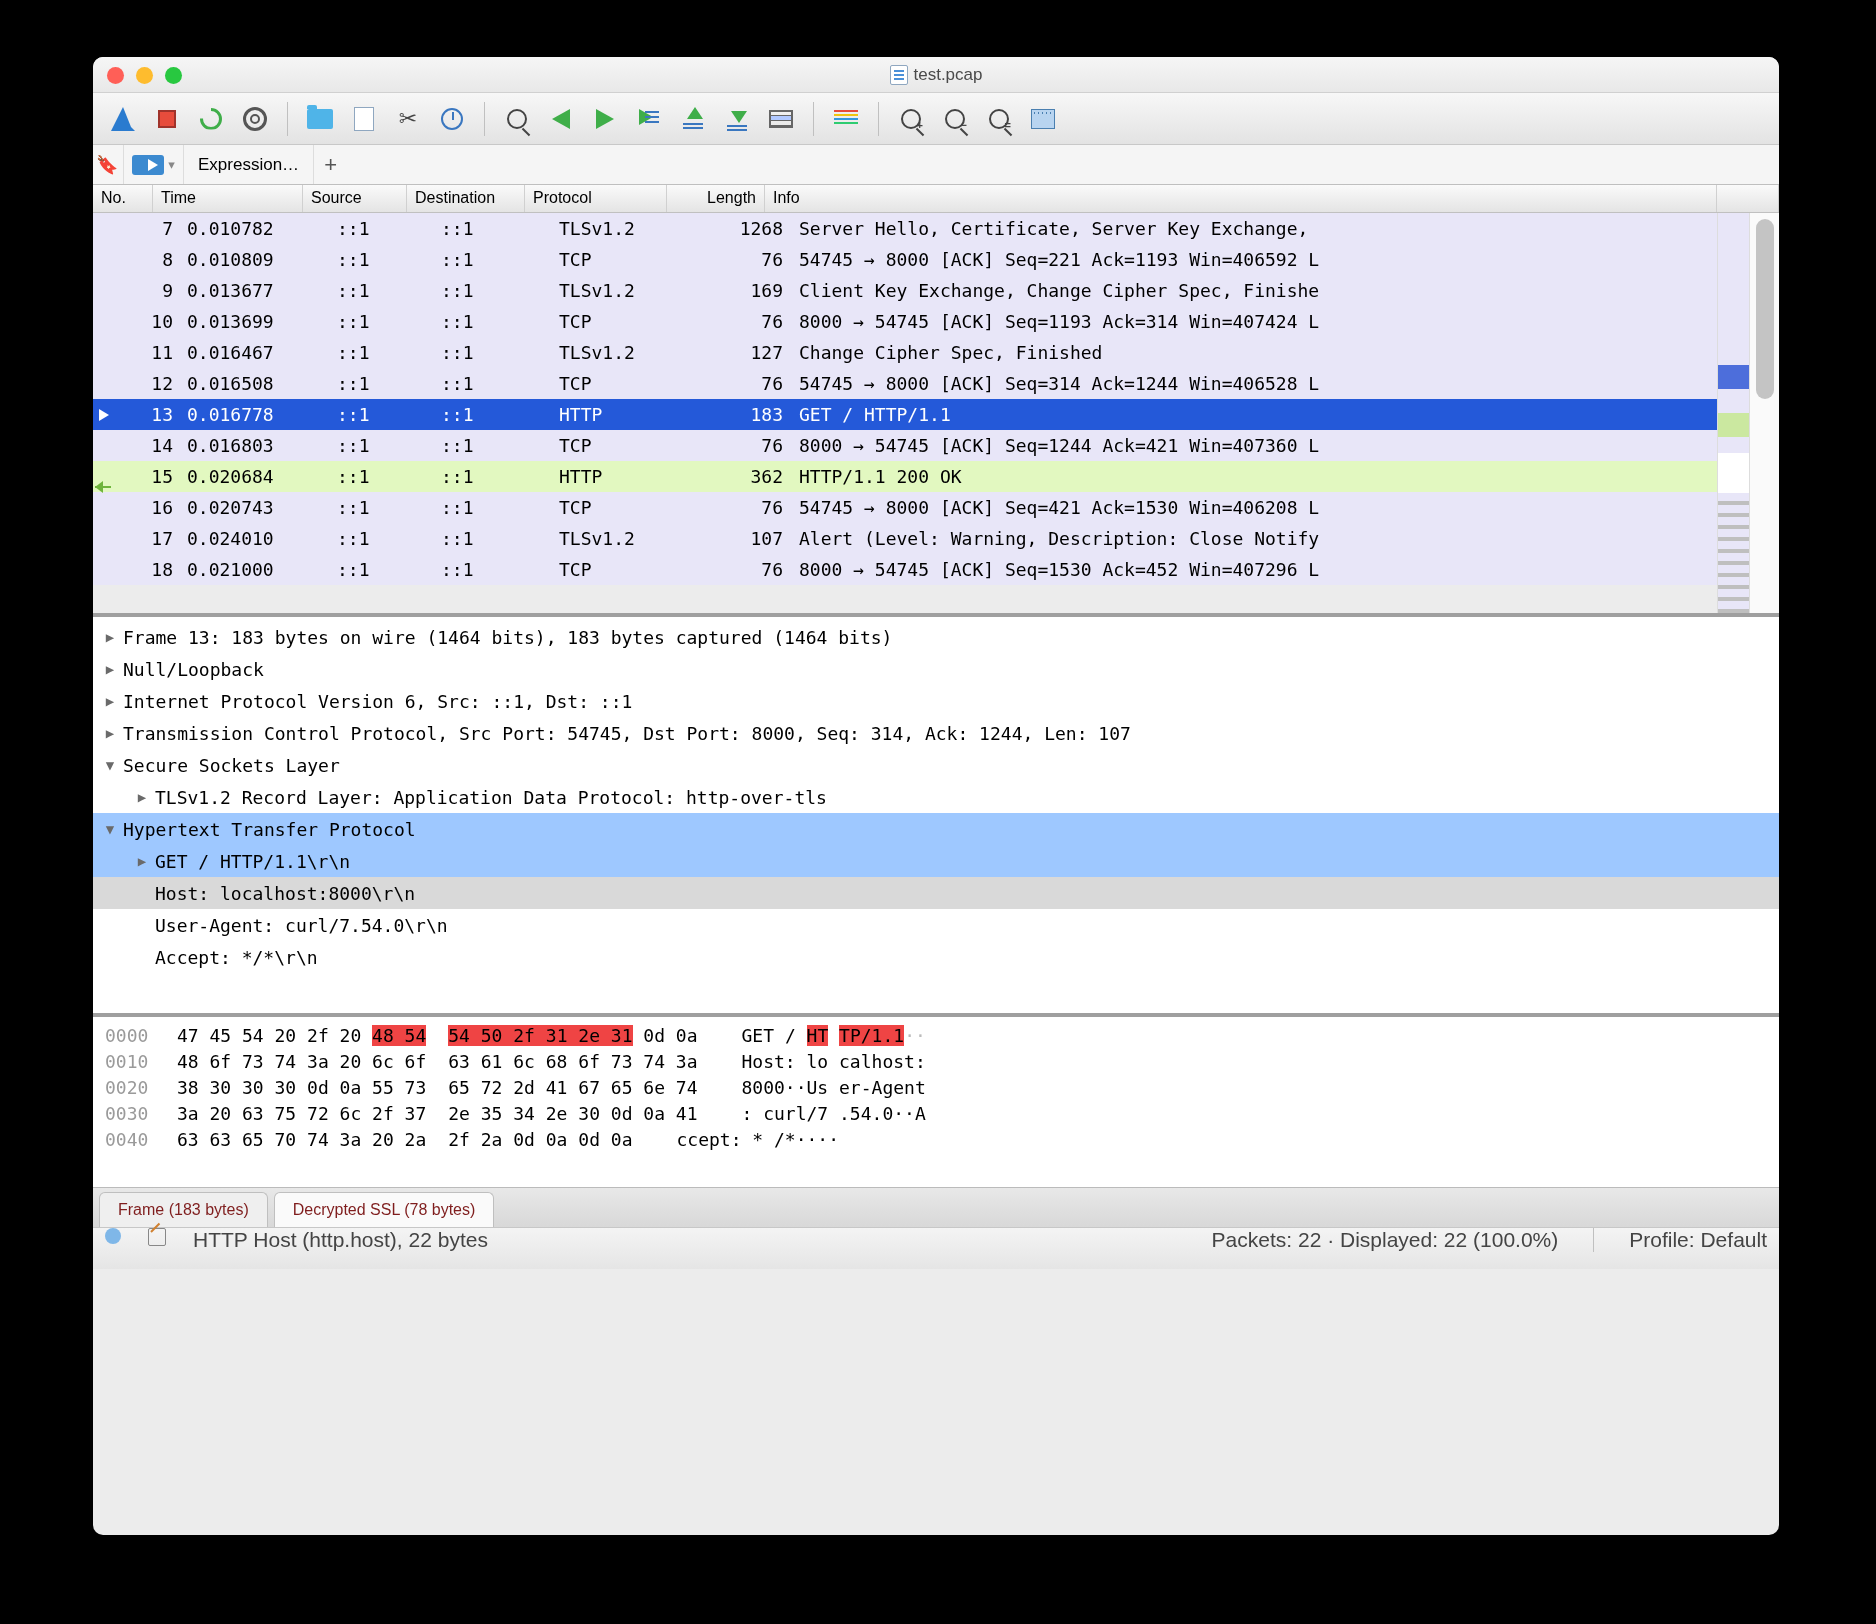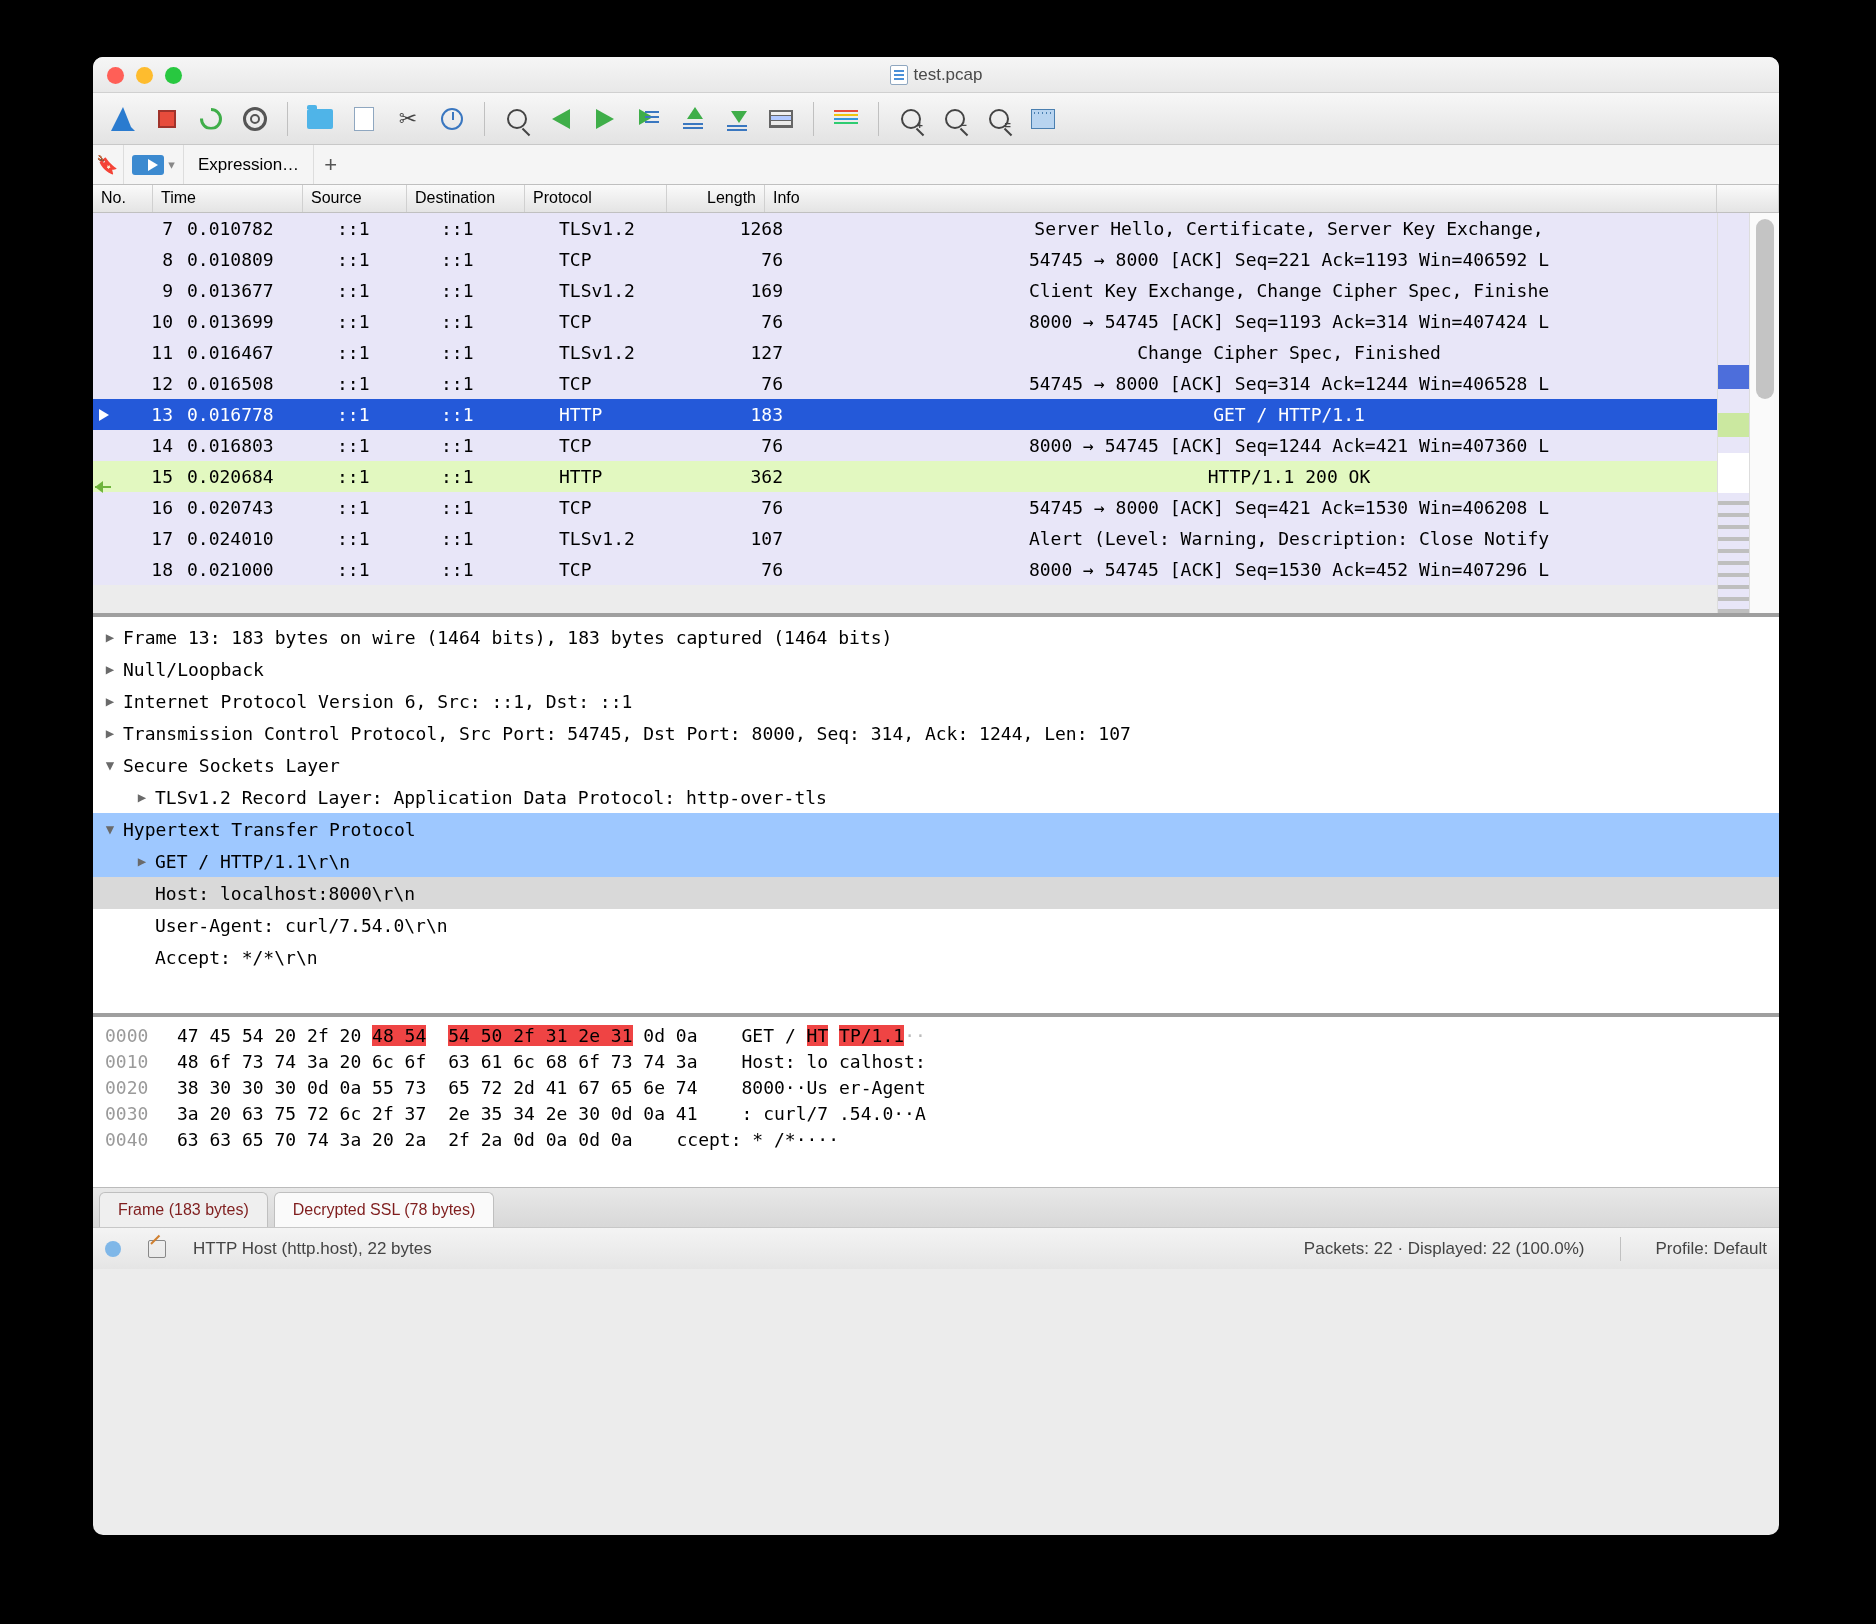--- a/index.html
+++ b/index.html
@@ -137,7 +137,7 @@
   .row .c-dst{width:118px;padding-left:6px;}
   .row .c-proto{width:142px;padding-left:6px;}
   .row .c-len{width:98px;text-align:right;padding-right:10px;}
-  .row .c-info{flex:1;padding-left:6px;overflow:hidden;text-align:center;}
+  .row .c-info{flex:1;padding-left:6px;overflow:hidden;}
   .row.bg-lav{background:#e8e6f8;}
   .row.bg-grn{background:#e2f8c0;}
   .row.selected{background:#2459d9;color:#fff;}

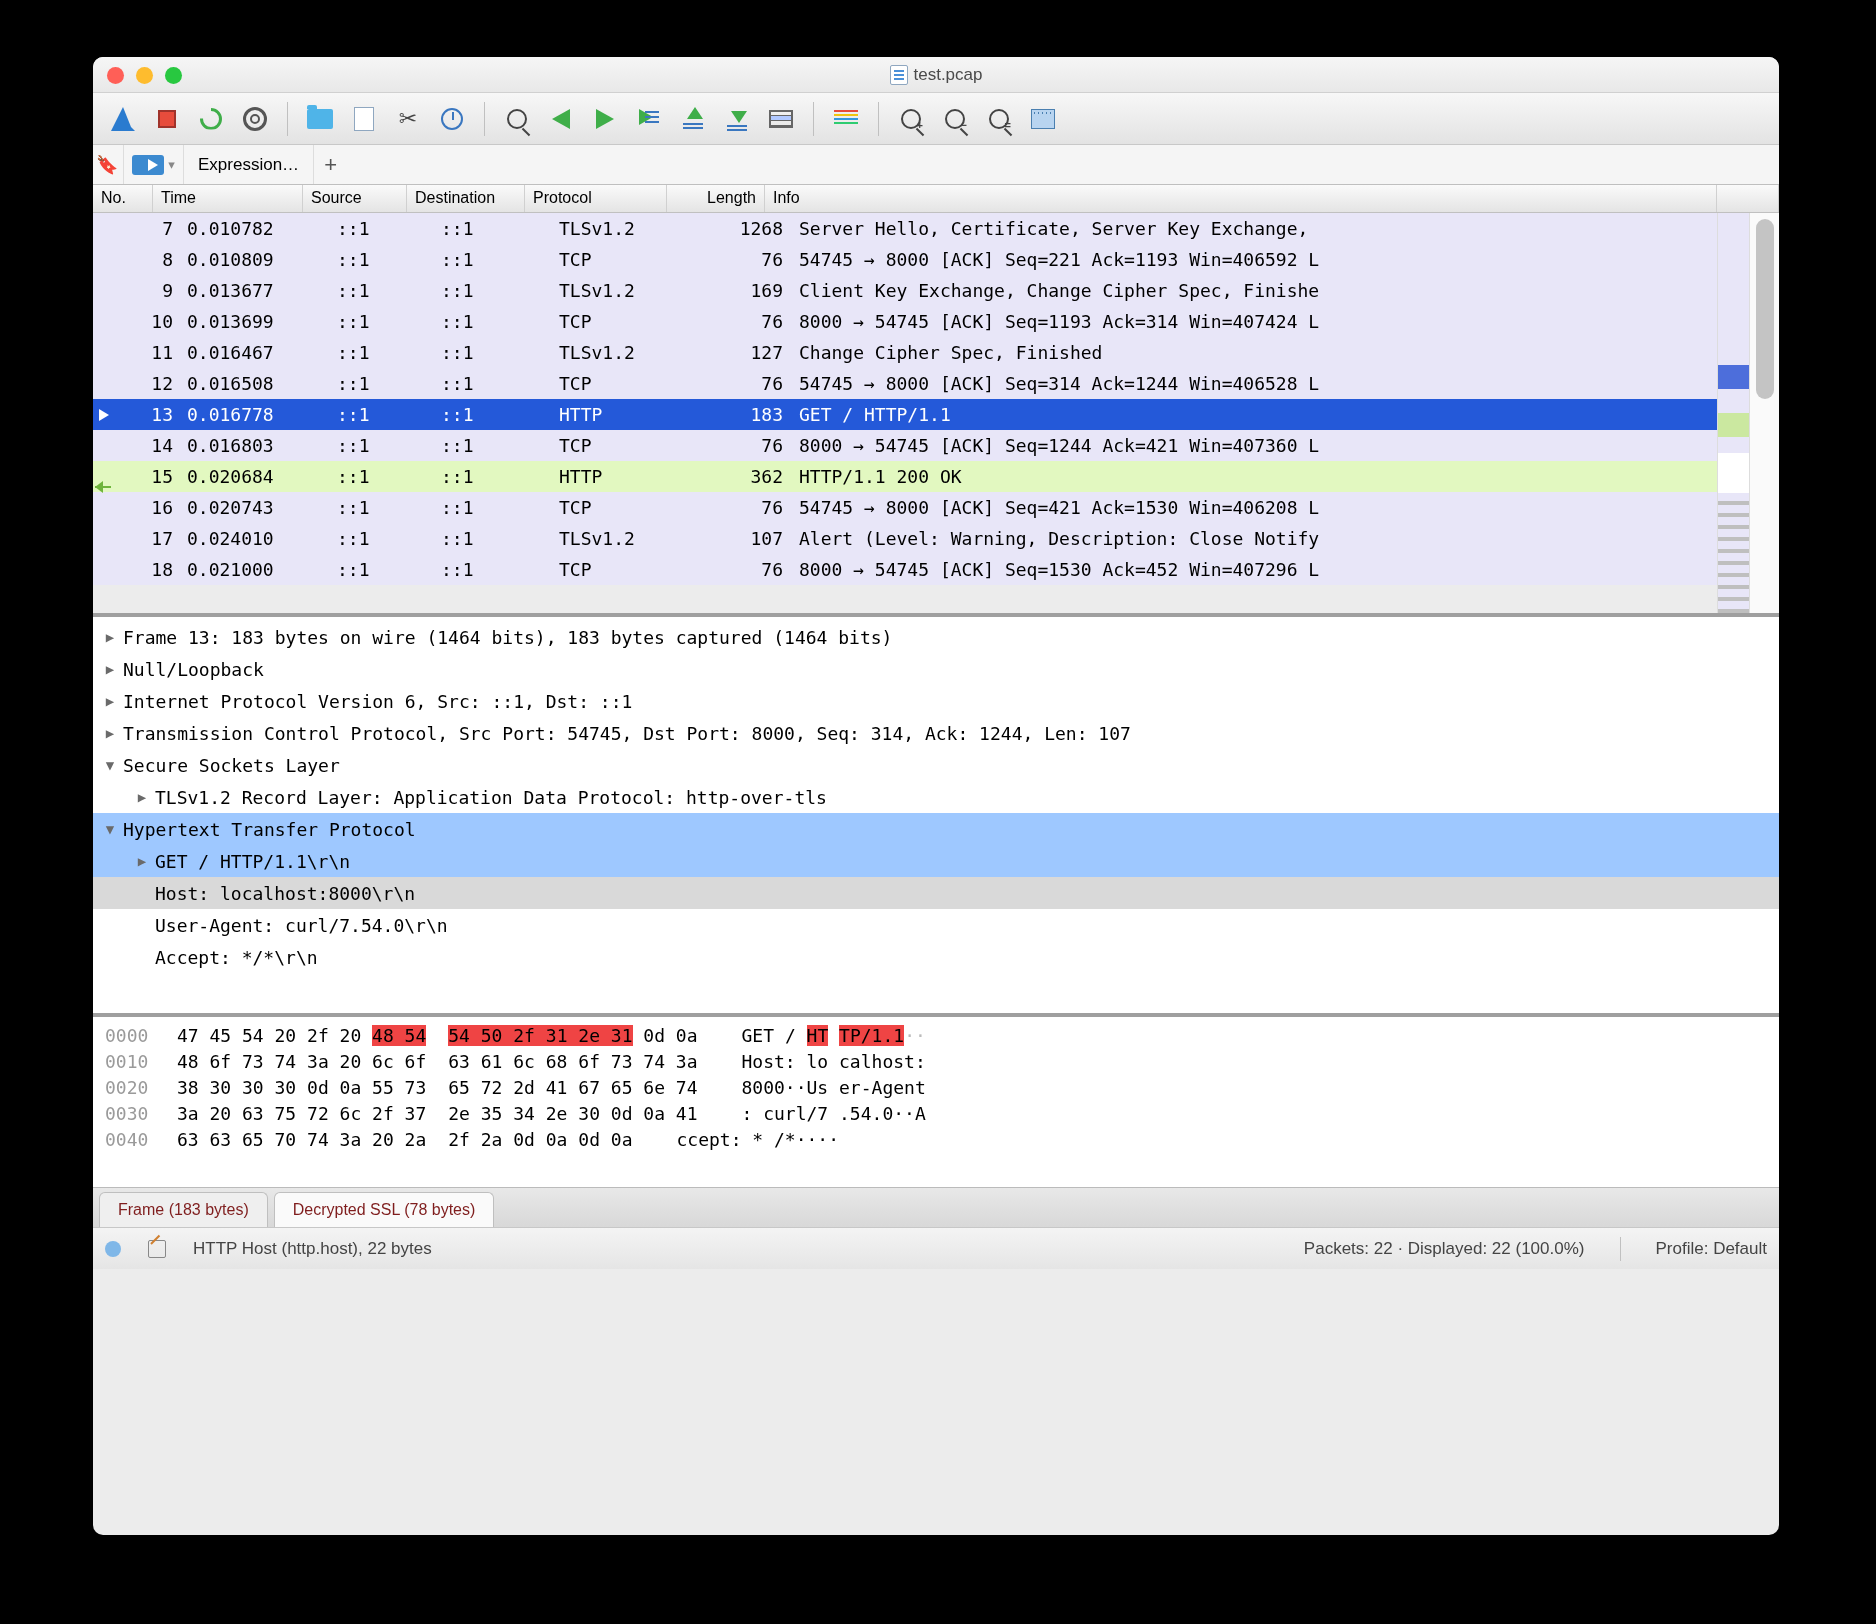--- a/index.html
+++ b/index.html
@@ -163,7 +163,7 @@
   .btab{padding:8px 18px;border:1px solid #bfbfbf;border-bottom:none;border-radius:6px 6px 0 0;background:#efefef;font-size:16px;color:#7f1d1d;margin-left:6px;}
   .btab.active{background:#fafafa;}
 
-  .statusbar{height:42px;background:linear-gradient(#f4f4f4,#e5e5e5);border-top:1px solid #c7c7c7;display:flex;align-items:center;padding:0 12px;font-size:17px;color:#444;gap:27px;}
+  .statusbar{height:42px;background:linear-gradient(#f4f4f4,#e5e5e5);border-top:1px solid #c7c7c7;display:flex;align-items:flex-start;padding:0 12px;font-size:21px;color:#444;gap:27px;}
   .bullet{width:16px;height:16px;border-radius:50%;background:#7fb7e8;}
   .edit-icon{width:18px;height:18px;border:1px solid #888;border-radius:2px;position:relative;}
   .edit-icon::after{content:'';position:absolute;left:2px;top:2px;width:12px;height:2px;background:#d08030;transform:rotate(-45deg);transform-origin:left;}

